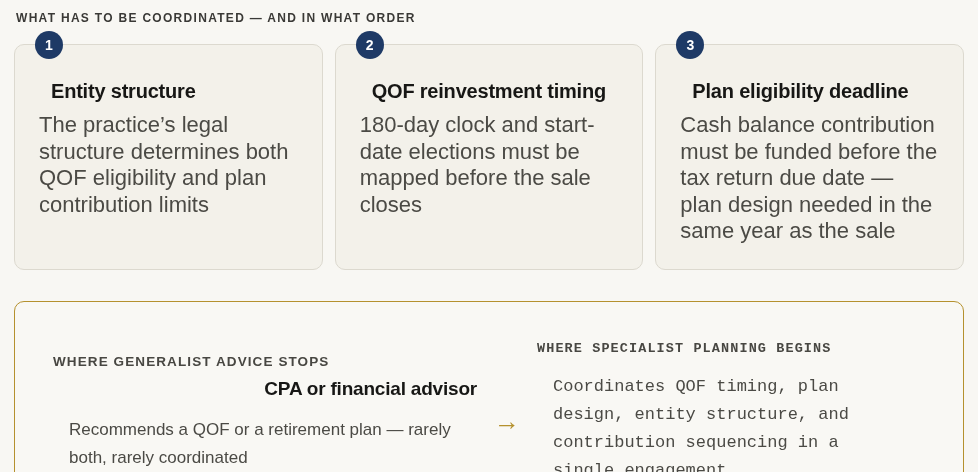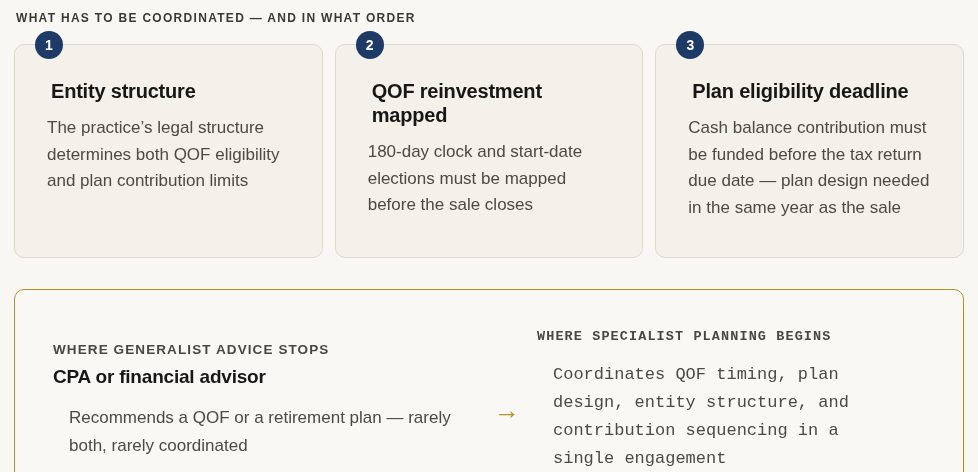--- a/index.html
+++ b/index.html
@@ -129,7 +129,7 @@
 
     <div class="card">
       <div class="badge">2</div>
-      <h3 class="card-title">QOF reinvestment mapped</h3>
+      <h3 class="card-title">QOF reinvestment timing</h3>
       <p class="card-body">180-day clock and start-date elections must be mapped before the sale closes</p>
     </div>
 

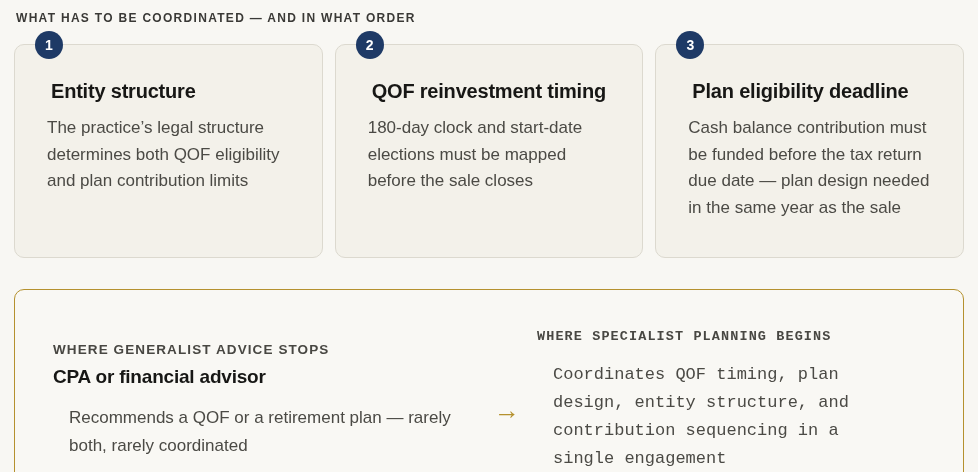--- a/index.html
+++ b/index.html
@@ -62,8 +62,8 @@
     line-height: 24px;
   }
   .card-body {
-    margin: 12px;
-    font-size: 17px;
+    margin: 4px;
+    font-size: 22px;
     line-height: 26.5px;
     color: #4b4a45;
   }

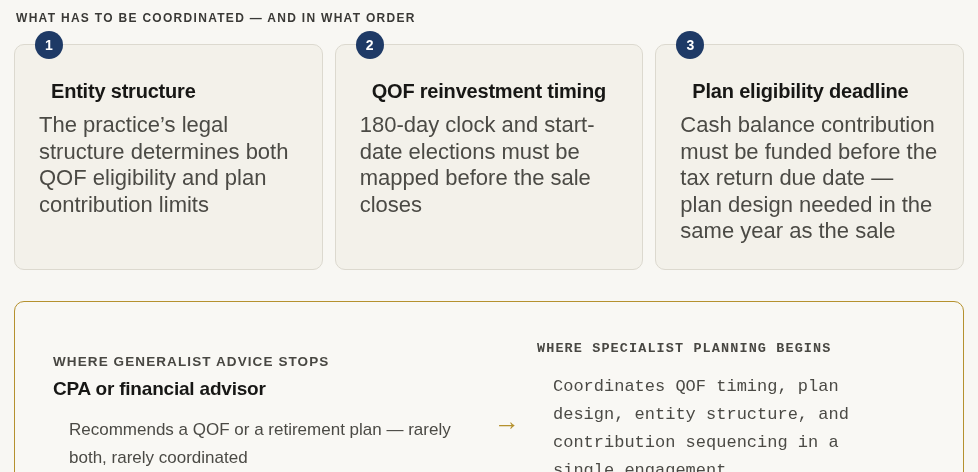--- a/index.html
+++ b/index.html
@@ -96,6 +96,7 @@
     letter-spacing: -0.2px;
     color: #171715;
     line-height: 23px;
+    text-align: right;
   }
   .comp-body {
     margin: 16px;

